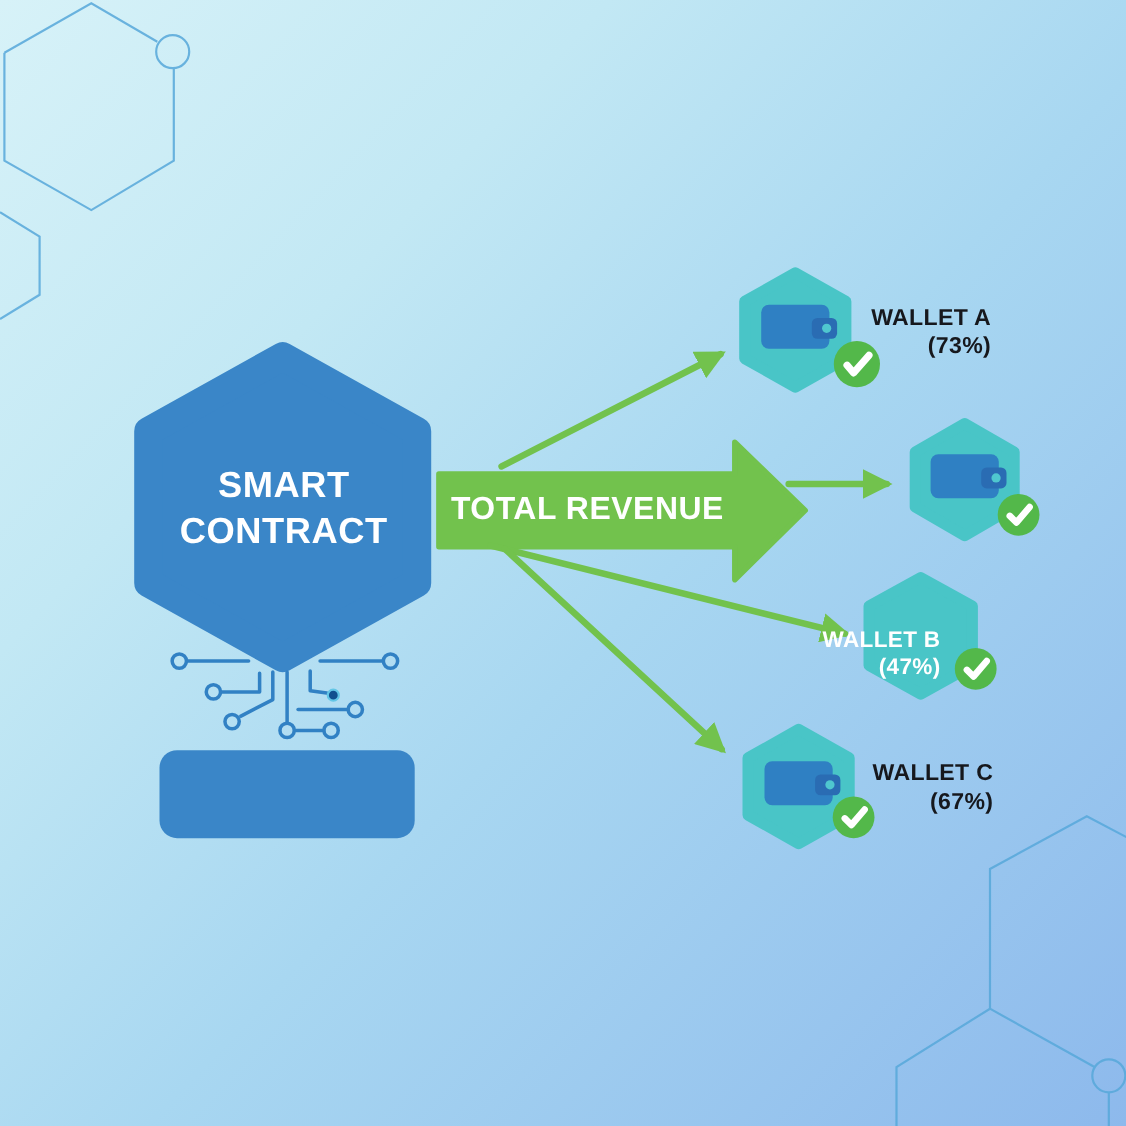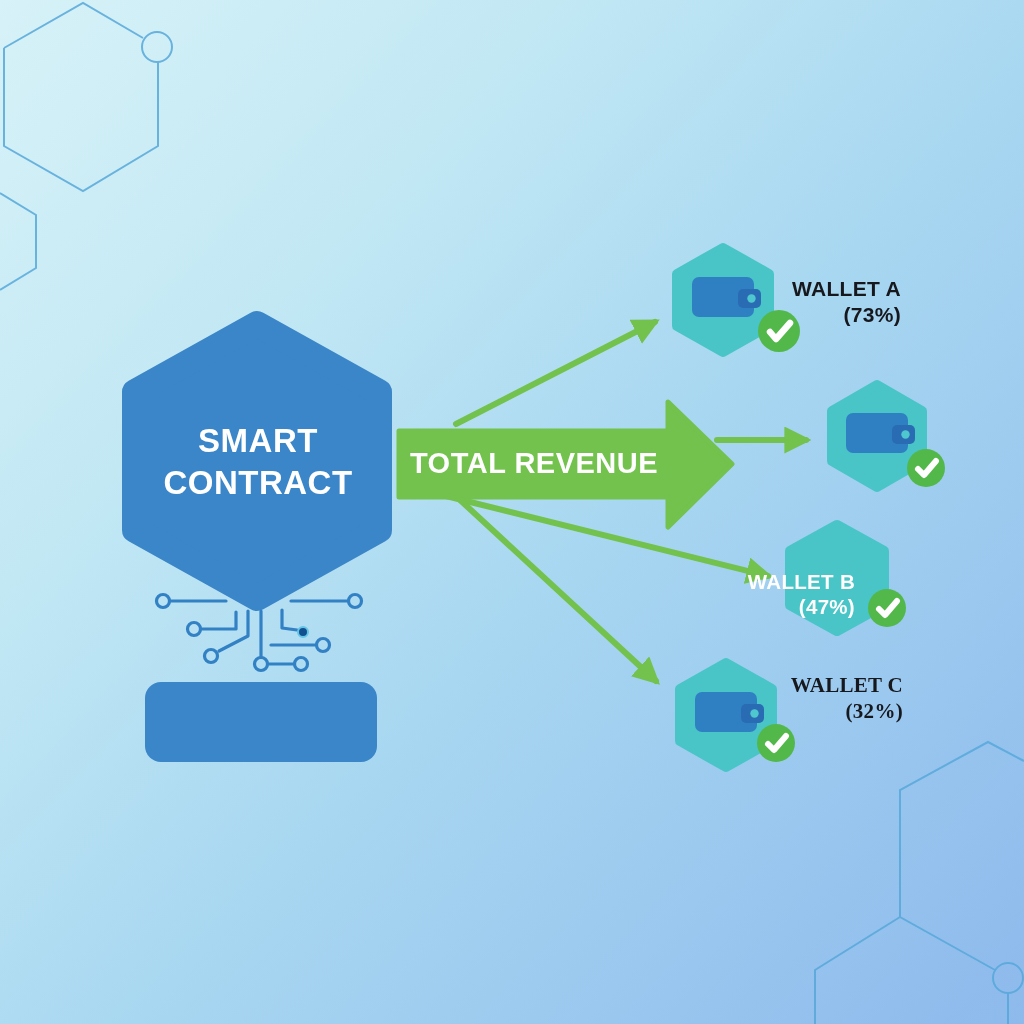--- a/index.html
+++ b/index.html
@@ -17,7 +17,7 @@
   .wallet-label.inside{color:#ffffff;width:110px;font-size:20.5px;}
   .wa{left:775px;top:276px;}
   .wb{left:745px;top:557px;margin-top:12px;}
-  .wc{left:777px;top:672px;font-family:Liberation Serif, serif;}
+  .wc{left:777px;top:690px;}
 </style>
 </head>
 <body>

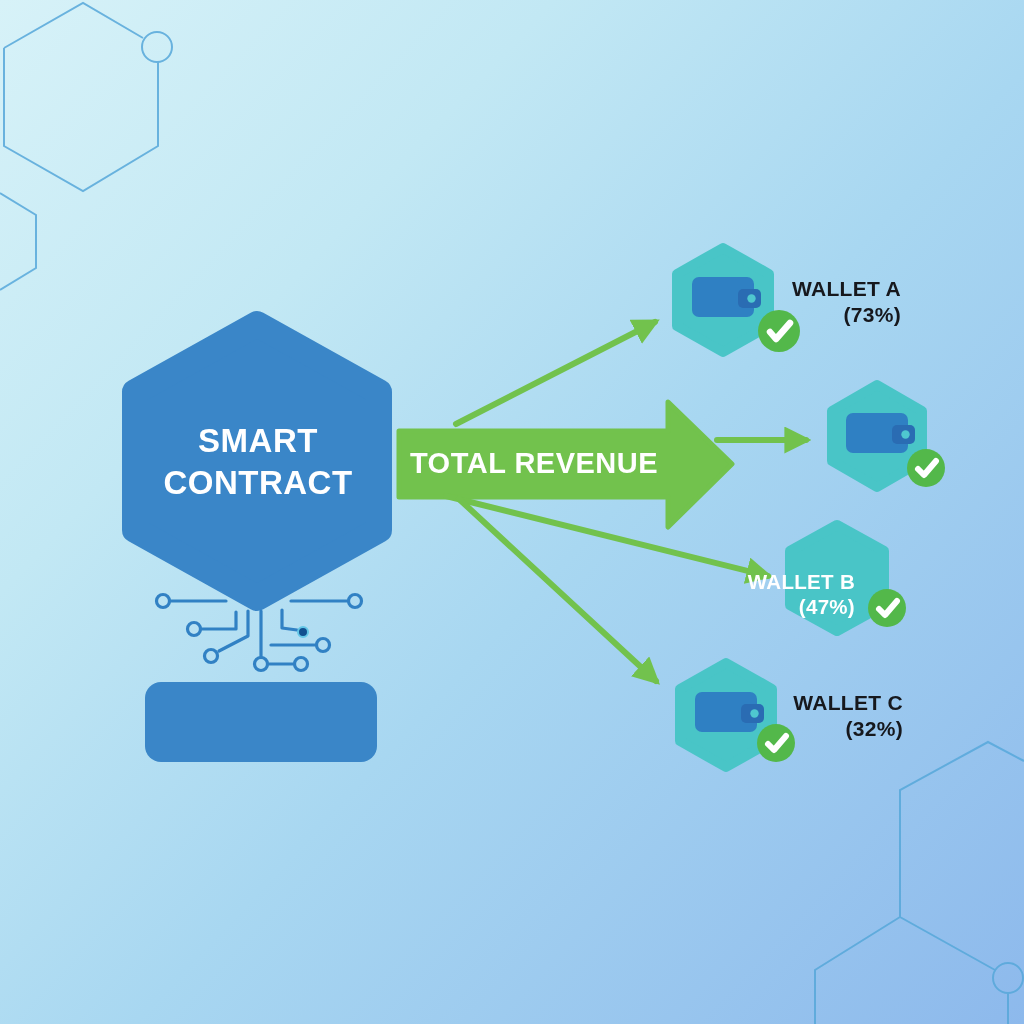--- a/index.html
+++ b/index.html
@@ -136,7 +136,7 @@
 
   <div class="txt wallet-label wc">
     <div>WALLET C</div>
-    <div>(32%)</div>
+    <div>(67%)</div>
   </div>
 
 </div>

